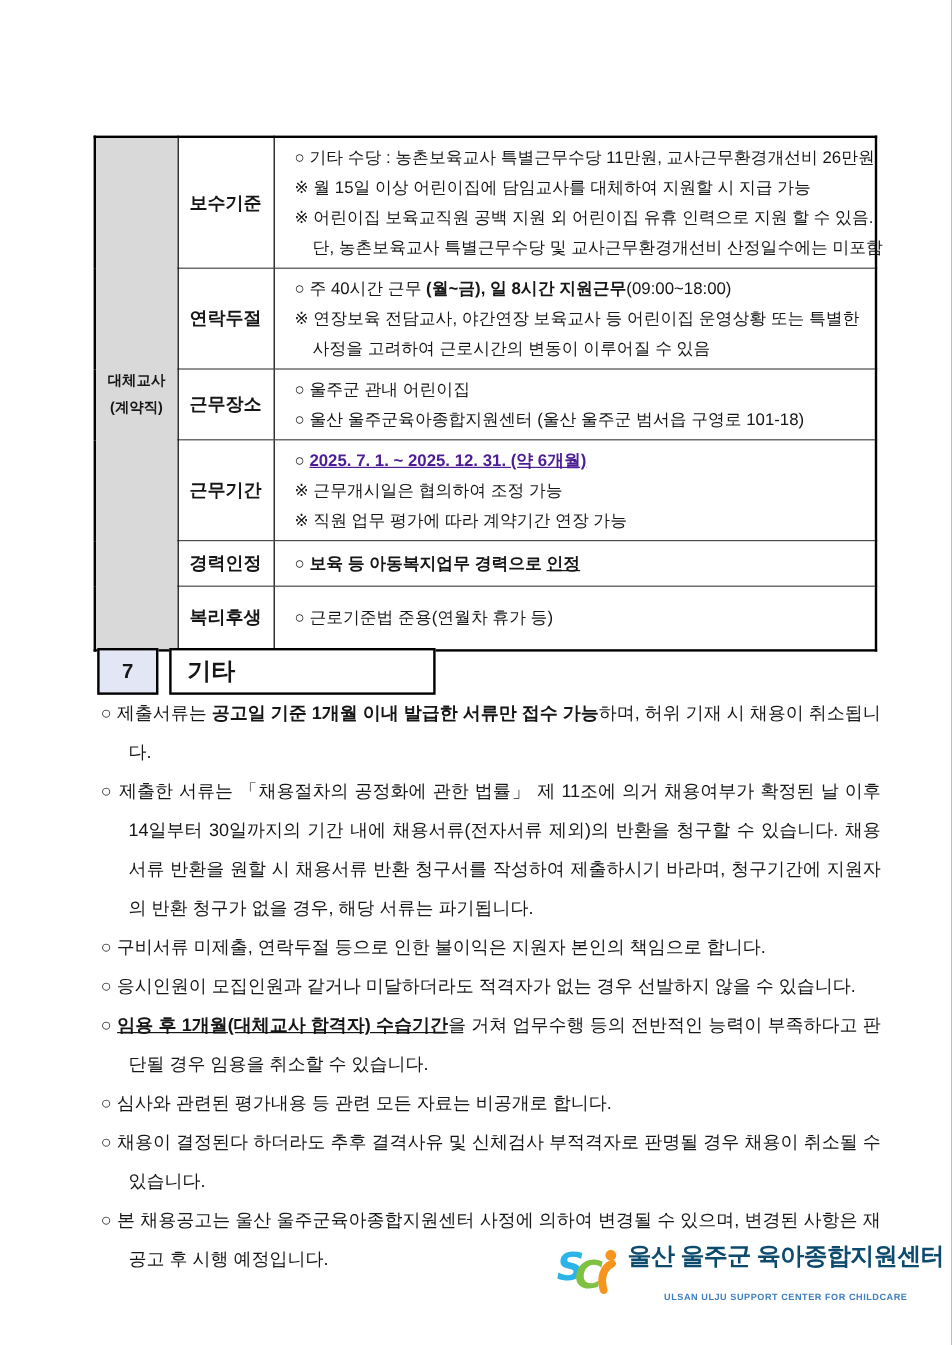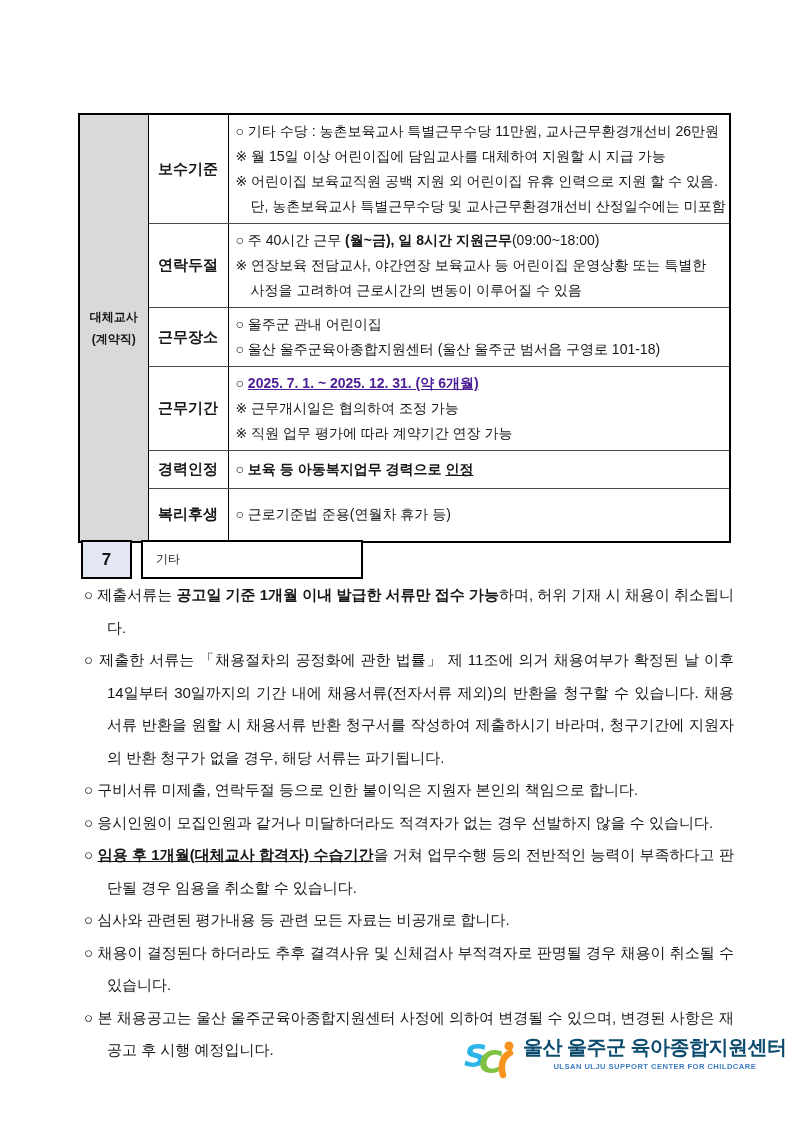--- a/index.html
+++ b/index.html
@@ -35,7 +35,7 @@
     font-size: 15px;
     border-right: 1.5px solid #000;
   }
-  .tbl td.ct { padding: 4px 8px 4px 7px; font-size: 14px; line-height: 25px; }
+  .tbl td.ct { padding: 4px 8px 4px 17px; font-size: 14px; line-height: 25px; }
   .ln { white-space: nowrap; }
   .ln.ind { padding-left: 15px; }
   .b { font-weight: bold; }

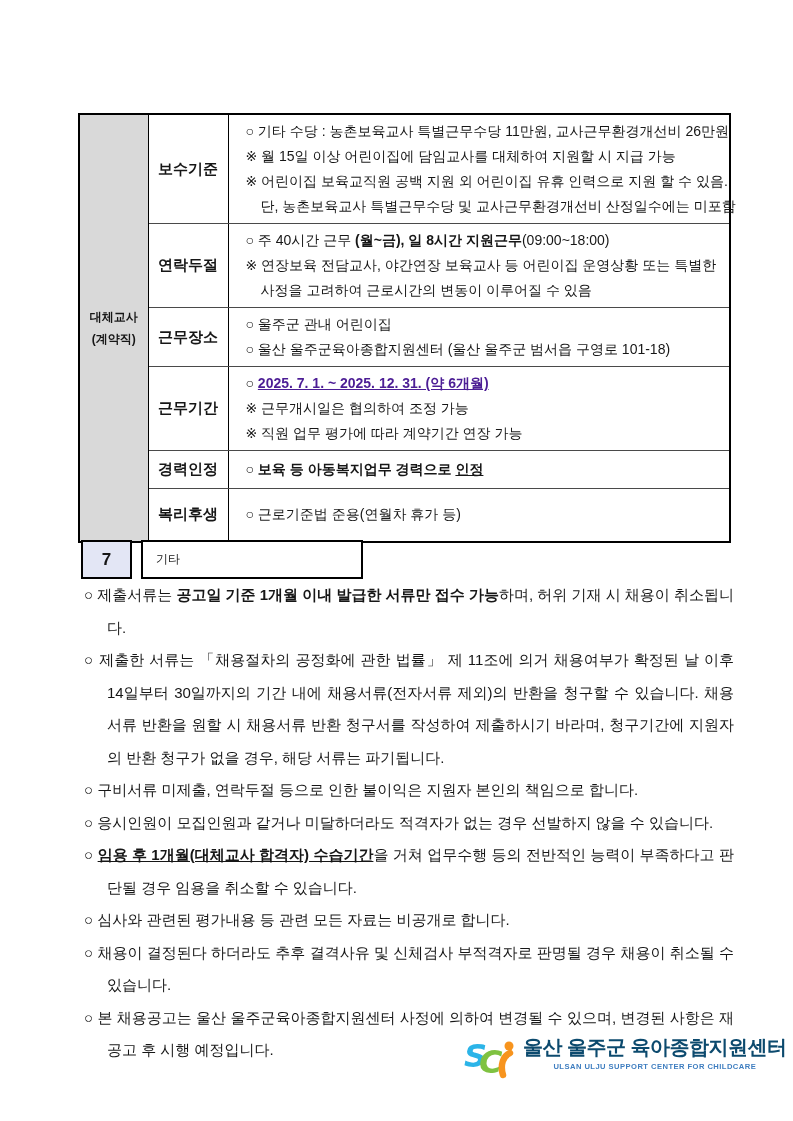--- a/index.html
+++ b/index.html
@@ -55,7 +55,7 @@
     margin-left: 9px;
     border: 2px solid #000;
     background: #fff;
-    font-weight: normal; font-size: 12px;
+    font-weight: bold; font-size: 20px;
     display: flex; align-items: center;
     padding-left: 13px;
   }

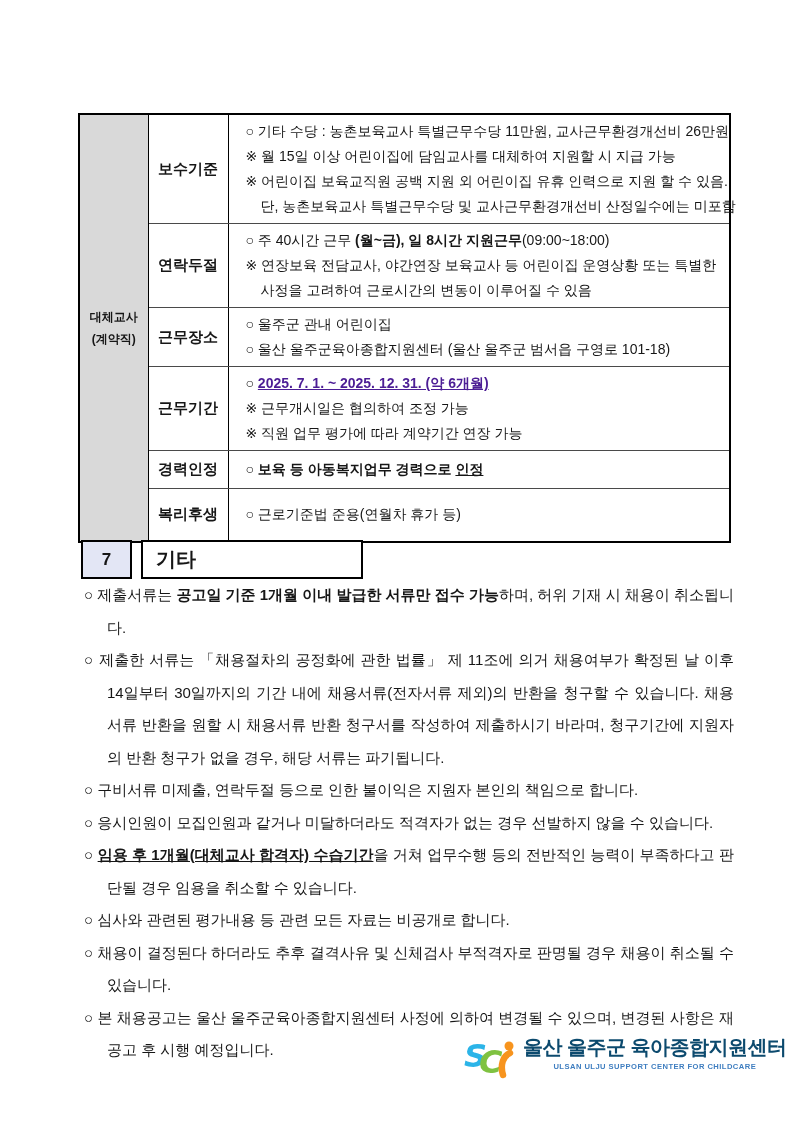--- a/index.html
+++ b/index.html
@@ -81,7 +81,7 @@
   .logo .en {
     font-size: 7.6px; font-weight: bold;
     color: #3f7ec0; letter-spacing: 0.45px;
-    text-align: center; margin-top: 3px; white-space: nowrap;
+    text-align: center; margin-top: 17px; white-space: nowrap;
   }
 </style>
 </head>

